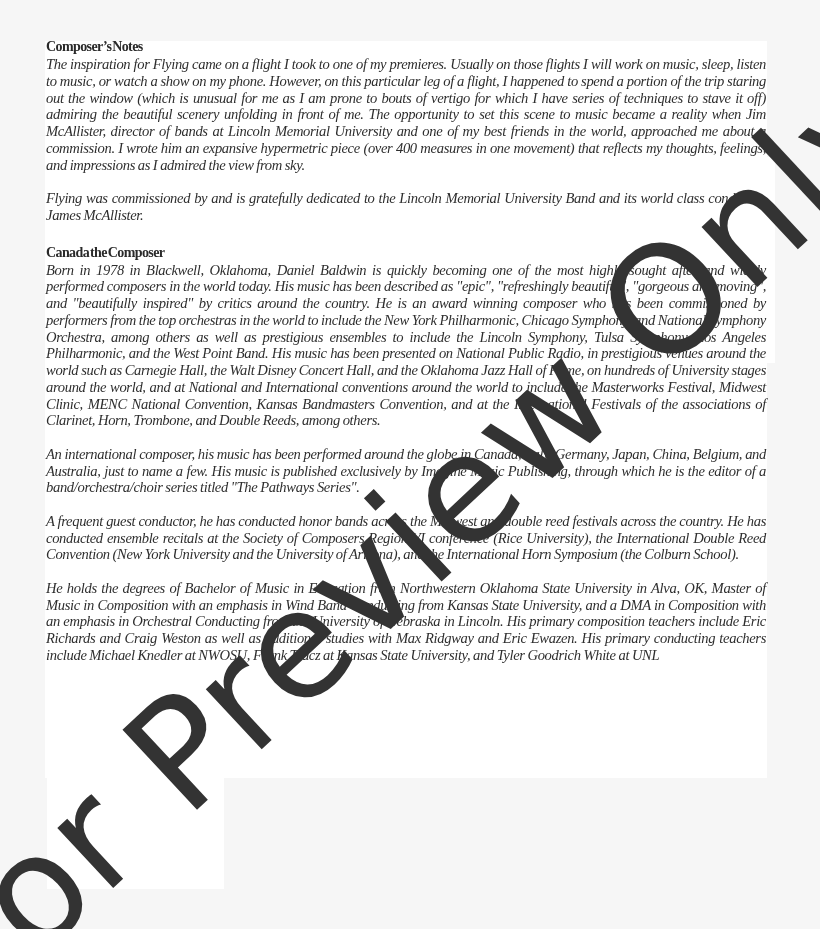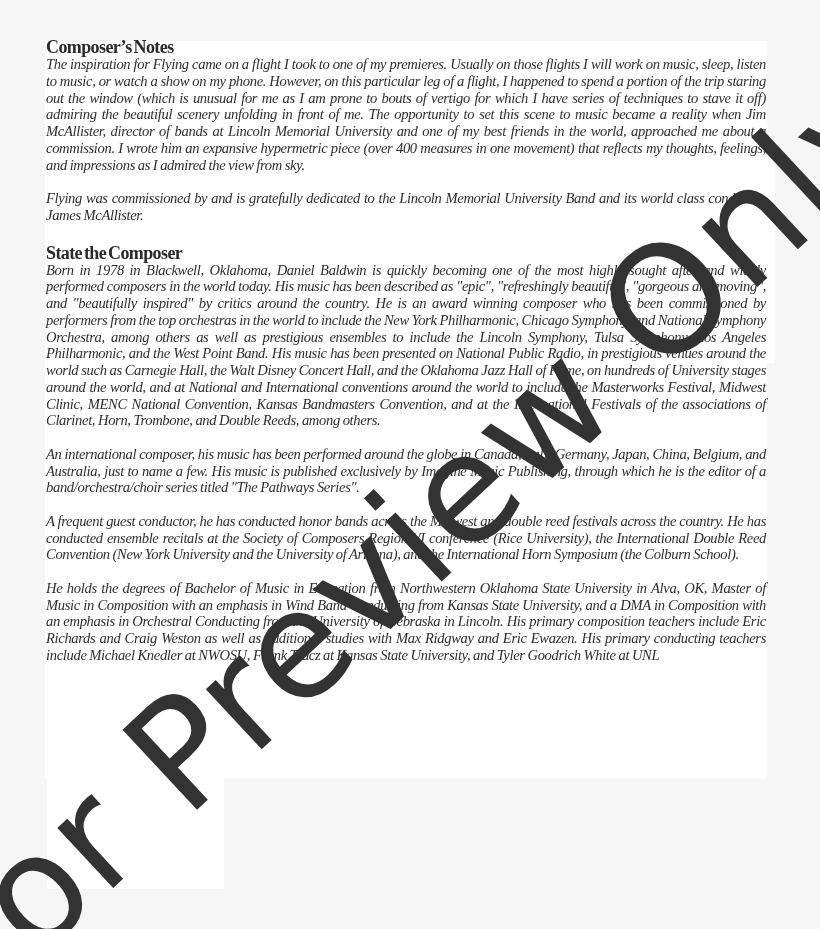--- a/index.html
+++ b/index.html
@@ -38,7 +38,7 @@
     }
     .doc h2 {
       margin: 0;
-      font-size: 18px;
+      font-size: 14px;
       line-height: 18px;
       font-weight: bold;
       letter-spacing: -0.6px;

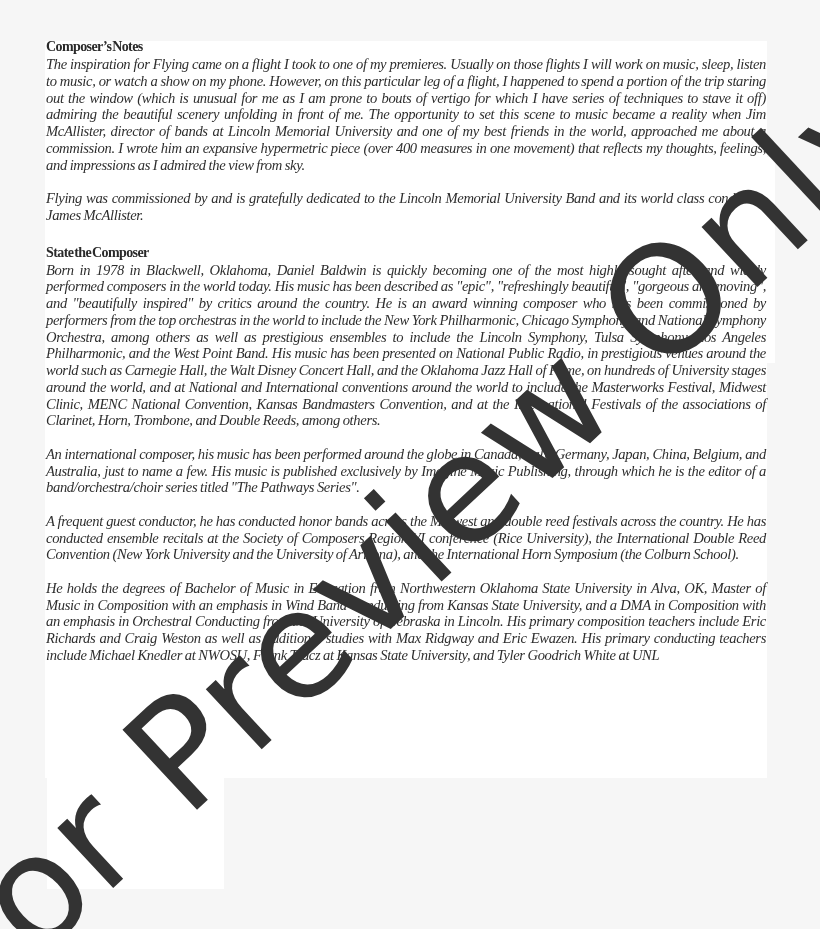--- a/index.html
+++ b/index.html
@@ -95,7 +95,7 @@
     <div class="gap-h"></div>
 
     <section>
-      <h2>State the Composer</h2>
+      <h2>Canada the Composer</h2>
       <p>Born in 1978 in Blackwell, Oklahoma, Daniel Baldwin is quickly becoming one of the most highly sought after and widely performed composers in the world today. His music has been described as "epic", "refreshingly beautiful", "gorgeous and moving", and "beautifully inspired" by critics around the country. He is an award winning composer who has been commissioned by performers from the top orchestras in the world to include the New York Philharmonic, Chicago Symphony, and National Symphony Orchestra, among others as well as prestigious ensembles to include the Lincoln Symphony, Tulsa Symphony, Los Angeles Philharmonic, and the West Point Band. His music has been presented on National Public Radio, in prestigious venues around the world such as Carnegie Hall, the Walt Disney Concert Hall, and the Oklahoma Jazz Hall of Fame, on hundreds of University stages around the world, and at National and International conventions around the world to include the Masterworks Festival, Midwest Clinic, MENC National Convention, Kansas Bandmasters Convention, and at the International Festivals of the associations of Clarinet, Horn, Trombone, and Double Reeds, among others.</p>
       <div class="gap"></div>
       <p>An international composer, his music has been performed around the globe in Canada, Italy, Germany, Japan, China, Belgium, and Australia, just to name a few. His music is published exclusively by Imagine Music Publishing, through which he is the editor of a band/orchestra/choir series titled "The Pathways Series".</p>

